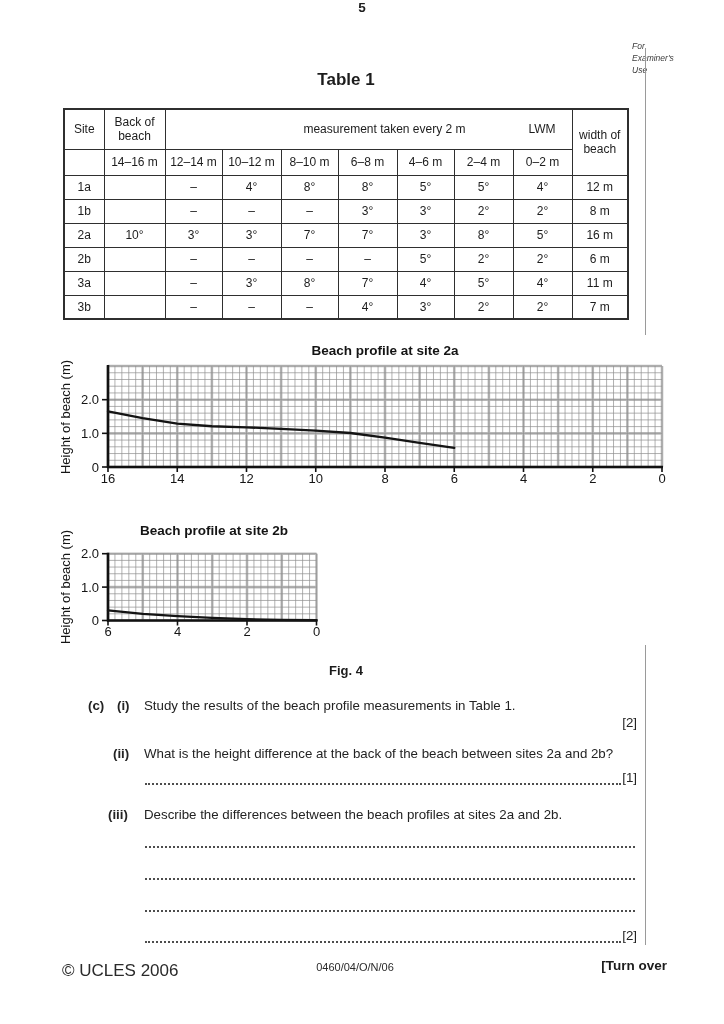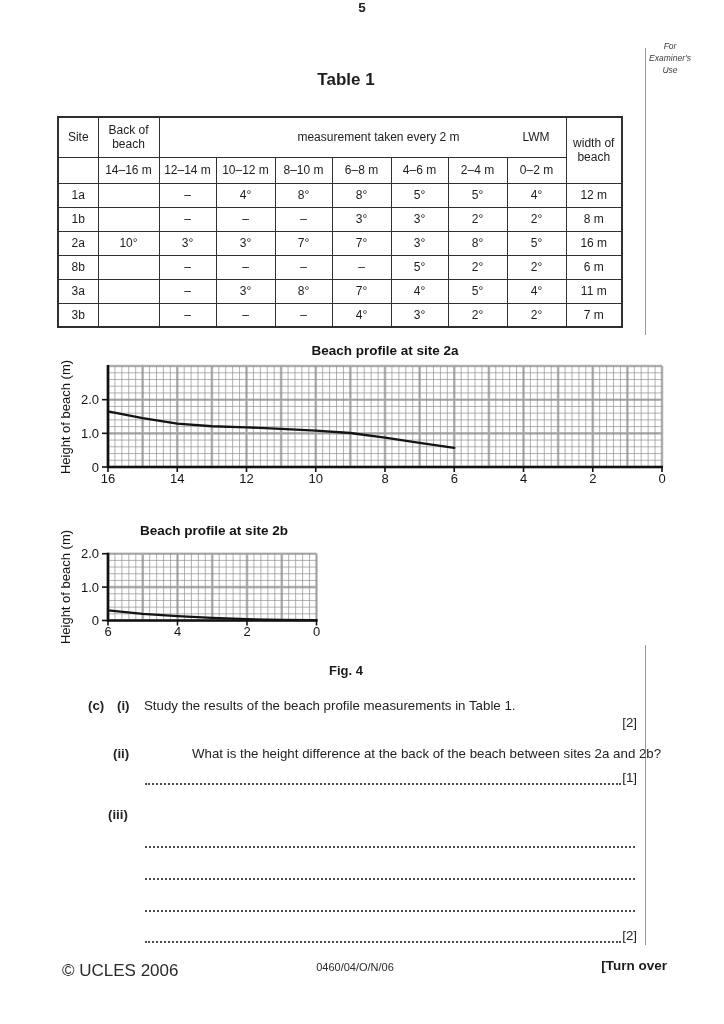--- a/index.html
+++ b/index.html
@@ -13,7 +13,7 @@
   
   .page-num { left:0; top:36; width:724px; font-size:13.5px; font-weight:bold; text-align:center; }
   .examiner-note { left:632px; top:40px; width:76px; font-size:8.5px; font-style:italic;
-                   line-height:12px; text-align:center; color:#3c3c3c; }
+                   line-height:12px; color:#3c3c3c; }
   .exline { width:1px; background:#9a9a9a; left:645px; }
   .exline1 { top:48px; height:287px; }
   .exline2 { top:645px; height:300px; }

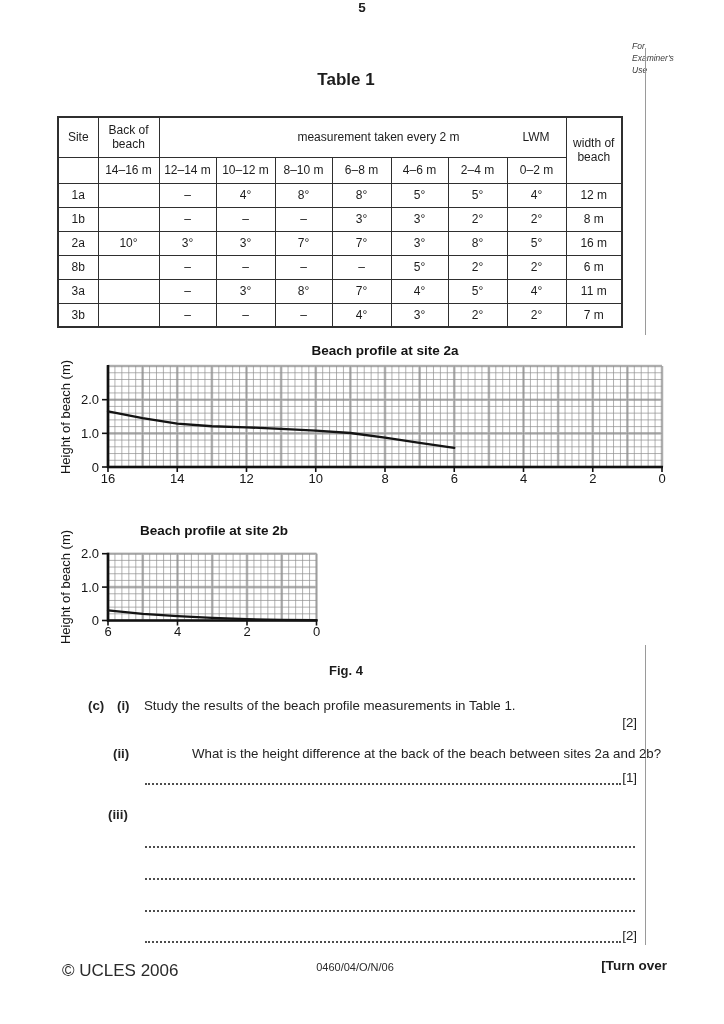--- a/index.html
+++ b/index.html
@@ -21,7 +21,7 @@
   .table-caption { left:63px; top:70px; width:566px; font-size:17px; font-weight:bold; text-align:center; }
 
   
-  #t1 { position:absolute; left:57px; top:108px; border-collapse:collapse; table-layout:fixed;margin-top:8px; }
+  #t1 { position:absolute; left:63px; top:108px; border-collapse:collapse; table-layout:fixed; }
   #t1 td { border:1px solid #2f2f2f; text-align:center; vertical-align:middle;
            font-size:12px; padding:0; overflow:hidden; }
   #t1 { border:2px solid #2f2f2f; }

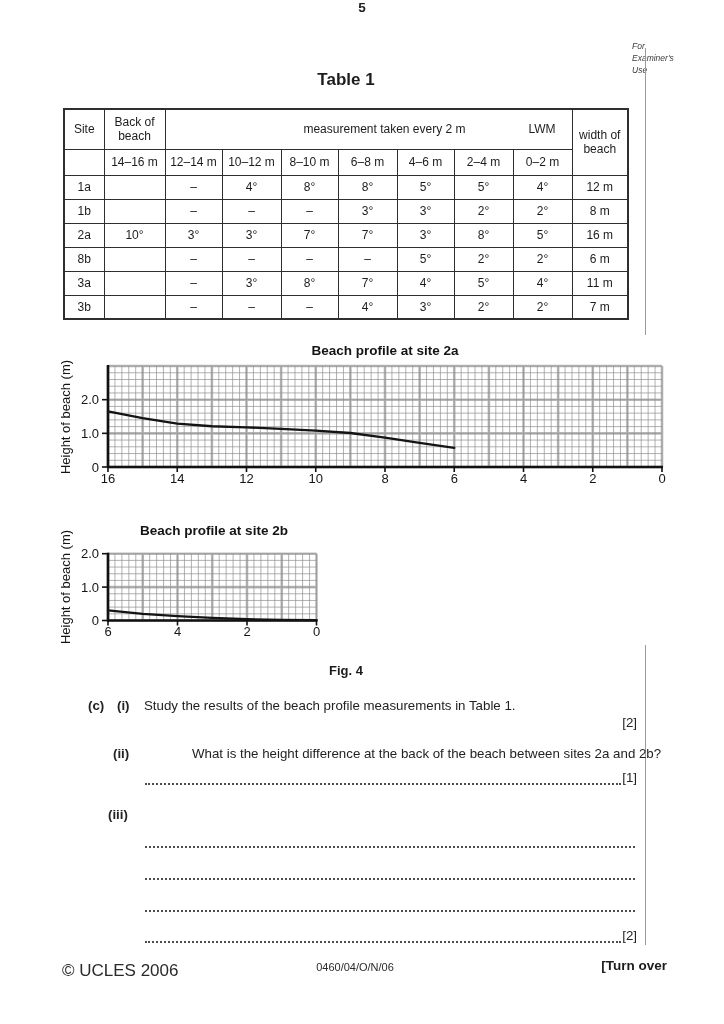--- a/index.html
+++ b/index.html
@@ -137,7 +137,7 @@
           <td>16 m</td>
         </tr>
         <tr class="dr">
-          <td>8b</td>
+          <td>2b</td>
           <td></td>
           <td>–</td>
           <td>–</td>

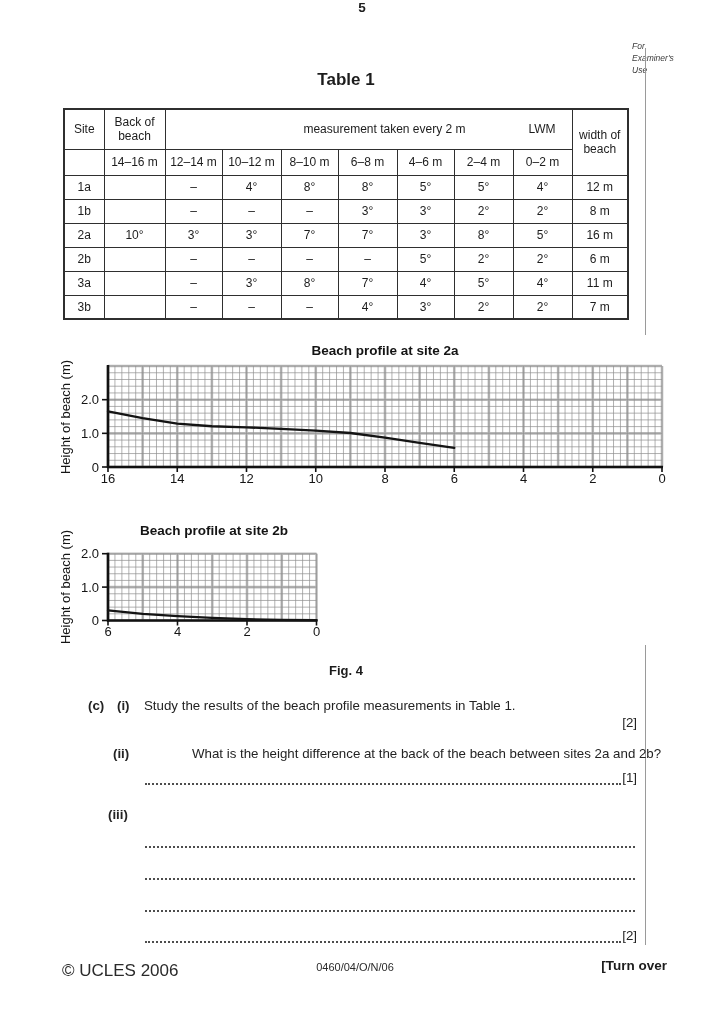--- a/index.html
+++ b/index.html
@@ -408,7 +408,7 @@
   <span class="abs marks" style="left:600px; top:715px; width:37px; text-align:right;">[2]</span>
 
   <span class="abs q qlabel" style="left:113px; top:745px;">(ii)</span>
-  <div class="abs q" style="left:144px; top:745px; width:500px;margin-left:48px;">What is the height difference at the back of the beach between sites 2a and 2b?</div>
+  <div class="abs q" style="left:144px; top:745px; width:500px;">What is the height difference at the back of the beach between sites 2a and 2b?</div>
   <div class="ansline" style="left:145px; top:767px; width:492px;">
     <div class="dots"></div>
     <span class="mk">[1]</span>

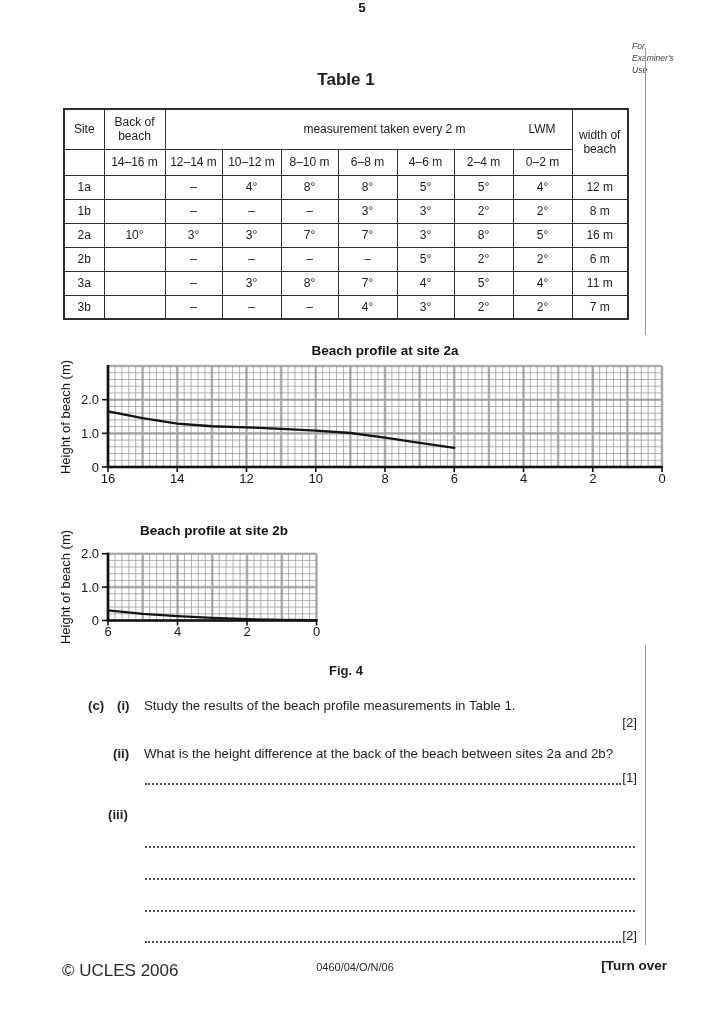--- a/index.html
+++ b/index.html
@@ -415,6 +415,7 @@
   </div>
 
   <span class="abs q qlabel" style="left:108px; top:806px;">(iii)</span>
+  <div class="abs q" style="left:144px; top:806px; width:500px;">Describe the differences between the beach profiles at sites 2a and 2b.</div>
   <div class="ansline" style="left:145px; top:830px; width:490px;">
     <div class="dots"></div>
   </div>

